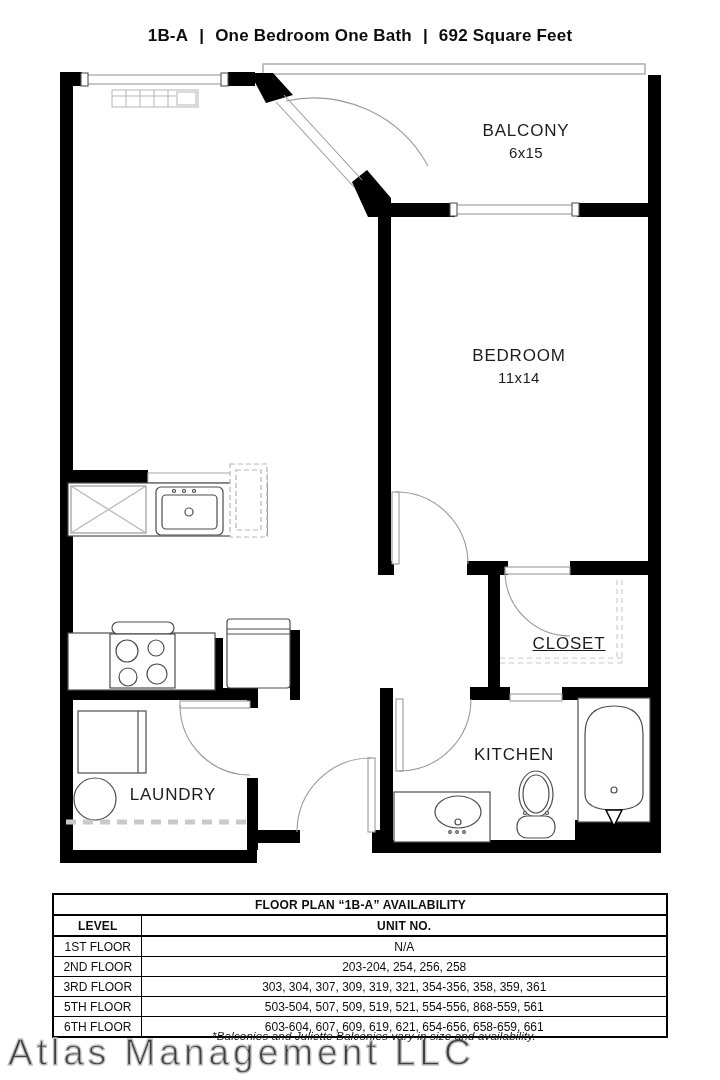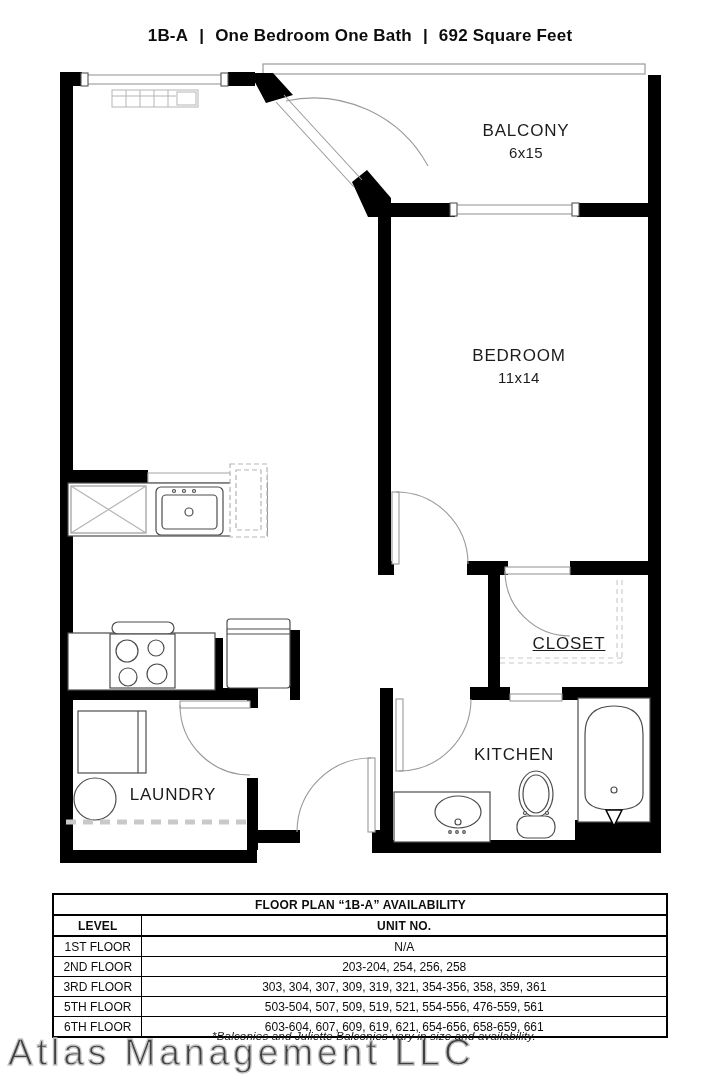--- a/index.html
+++ b/index.html
@@ -226,7 +226,7 @@
     </tr>
     <tr>
       <td>5TH FLOOR</td>
-      <td>503-504, 507, 509, 519, 521, 554-556, 476-559, 561</td>
+      <td>503-504, 507, 509, 519, 521, 554-556, 868-559, 561</td>
     </tr>
     <tr>
       <td>6TH FLOOR</td>

